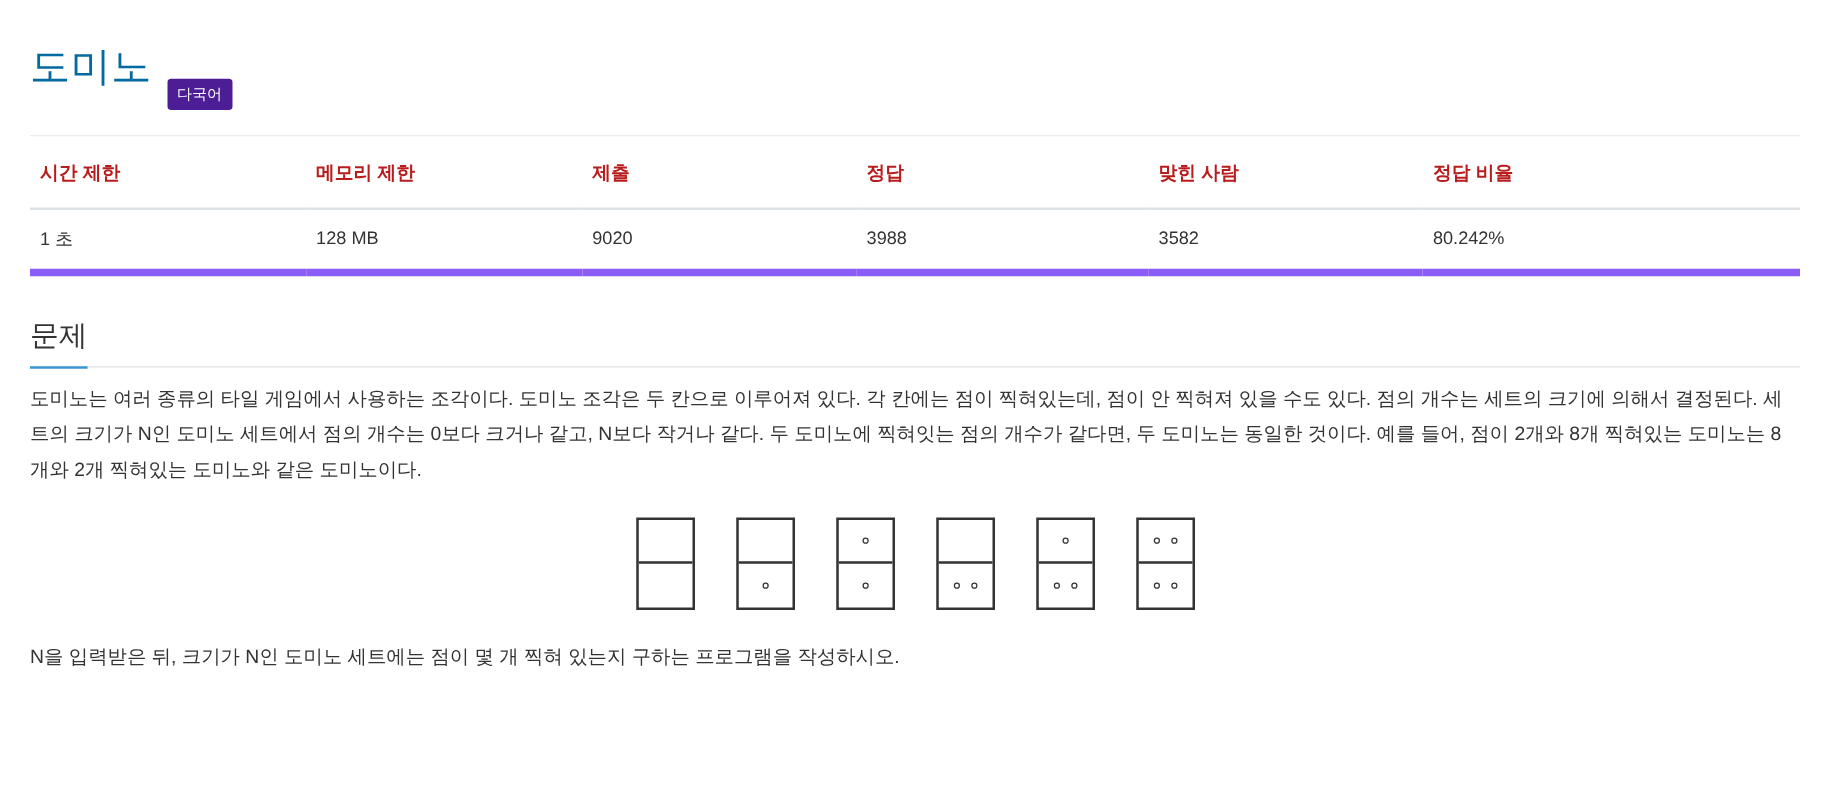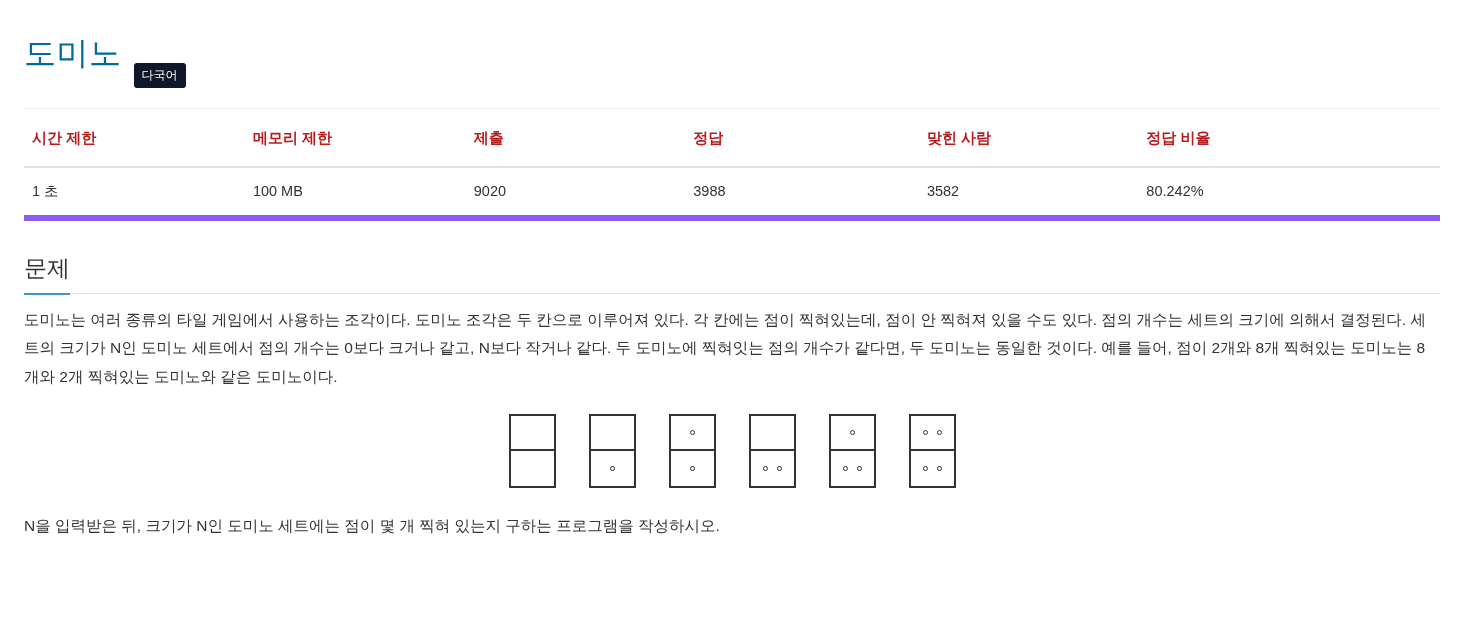--- a/index.html
+++ b/index.html
@@ -35,7 +35,7 @@
   }
   .lang-badge {
     display: inline-block;
-    background: #0f172a;
+    background: #4c1d95;
     color: #ffffff;
     font-size: 12px;
     line-height: 1;

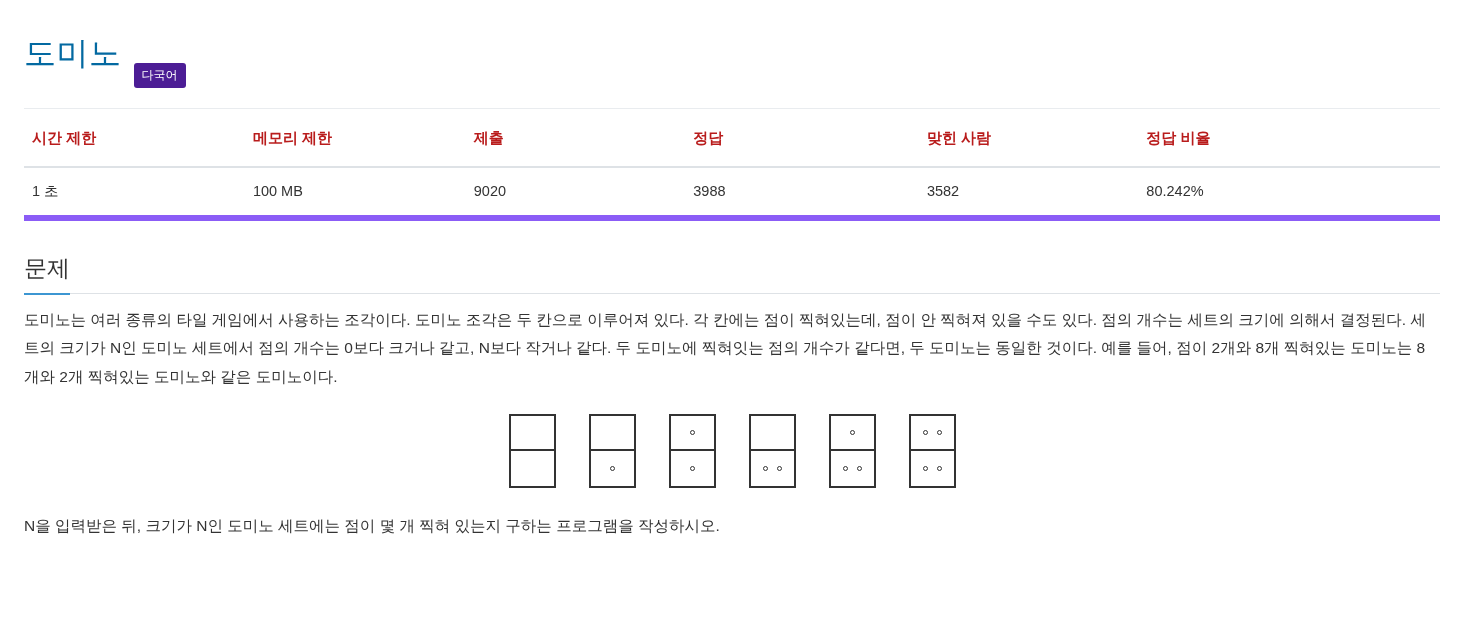--- a/index.html
+++ b/index.html
@@ -173,7 +173,7 @@
     <tbody>
       <tr>
         <td>1 초</td>
-        <td>100 MB</td>
+        <td>128 MB</td>
         <td>9020</td>
         <td>3988</td>
         <td>3582</td>

